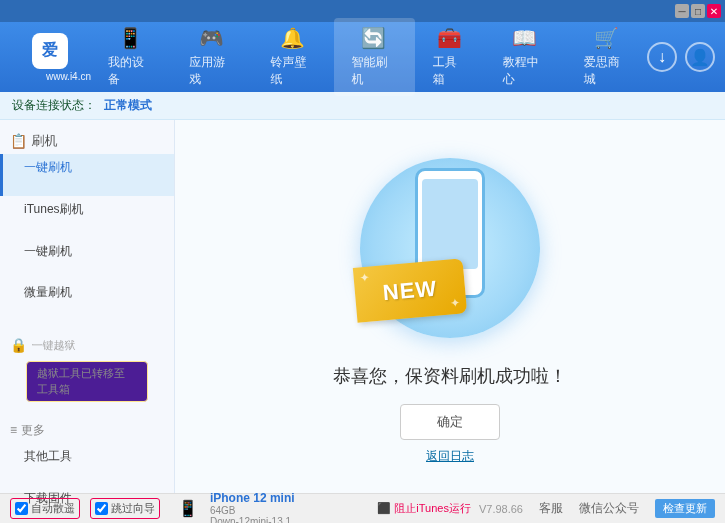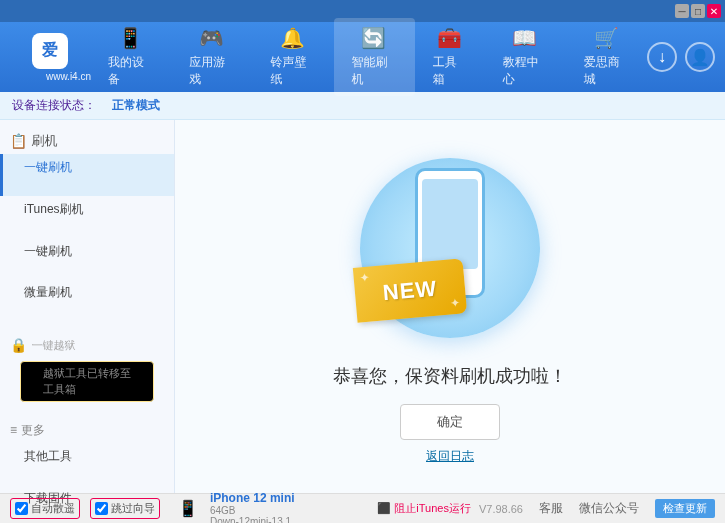--- a/index.html
+++ b/index.html
@@ -106,7 +106,7 @@
       font-size: 12px;
       color: #555;
     }
-    .status-bar .status-label { color: #4c1d95; margin-right: 16px; }
+    .status-bar .status-label { color: #14532d; margin-right: 8px; }
     .status-bar .status-value { color: #2a72d4; font-weight: bold; text-align: center; }
 
     

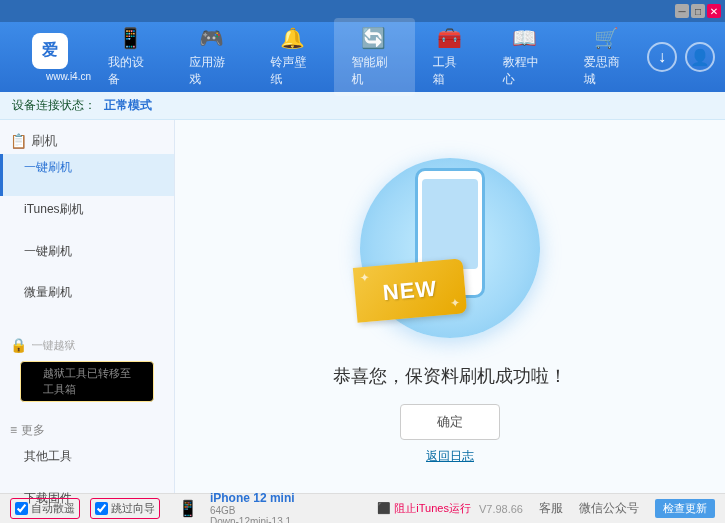--- a/index.html
+++ b/index.html
@@ -155,11 +155,11 @@
       margin: 4px 8px;
     }
     .sidebar-warning {
-      margin: 4px 20px;
-      background: #000000;
+      margin: 4px 26px;
+      background: #4c1d95;
       border: 1px solid #ffe58f;
       border-radius: 4px;
-      padding: 4px 22px;
+      padding: 4px 10px;
       font-size: 11px;
       color: #888;
       line-height: 1.4;

